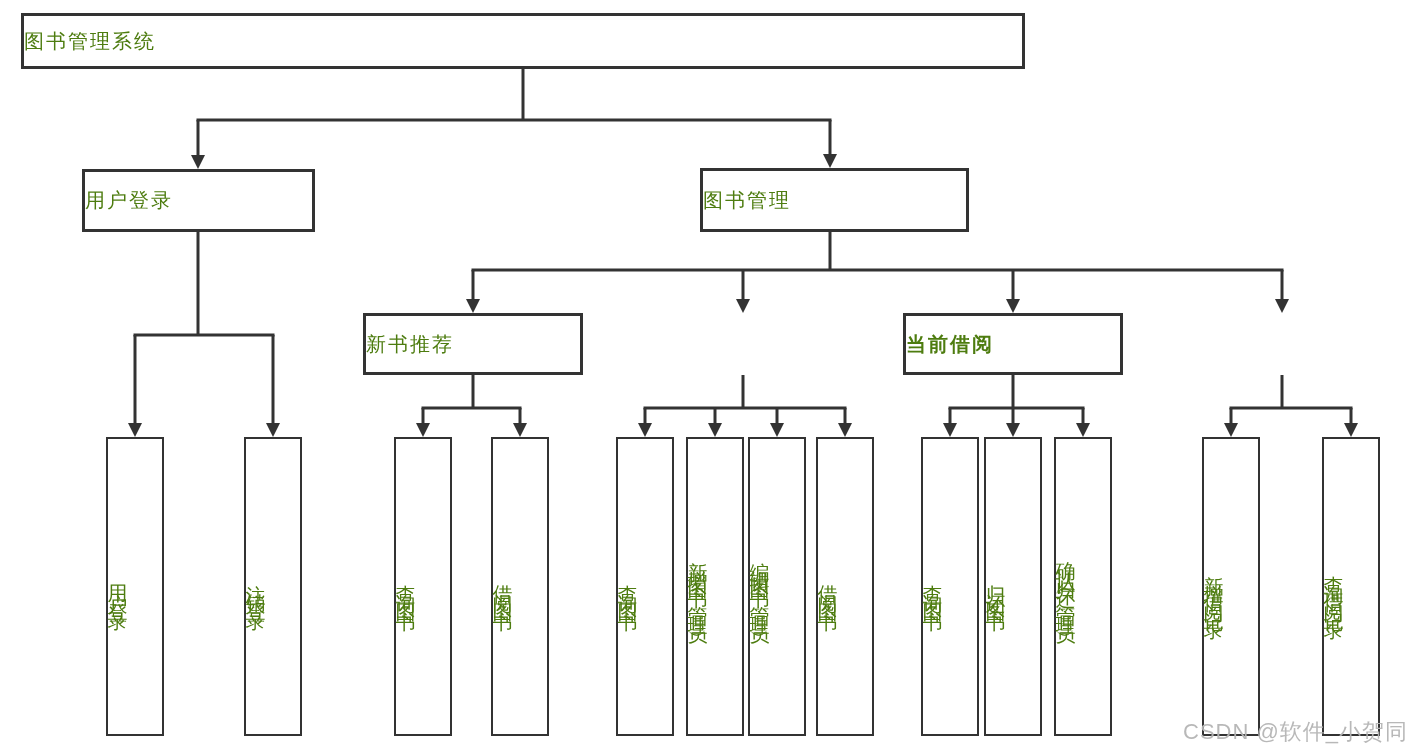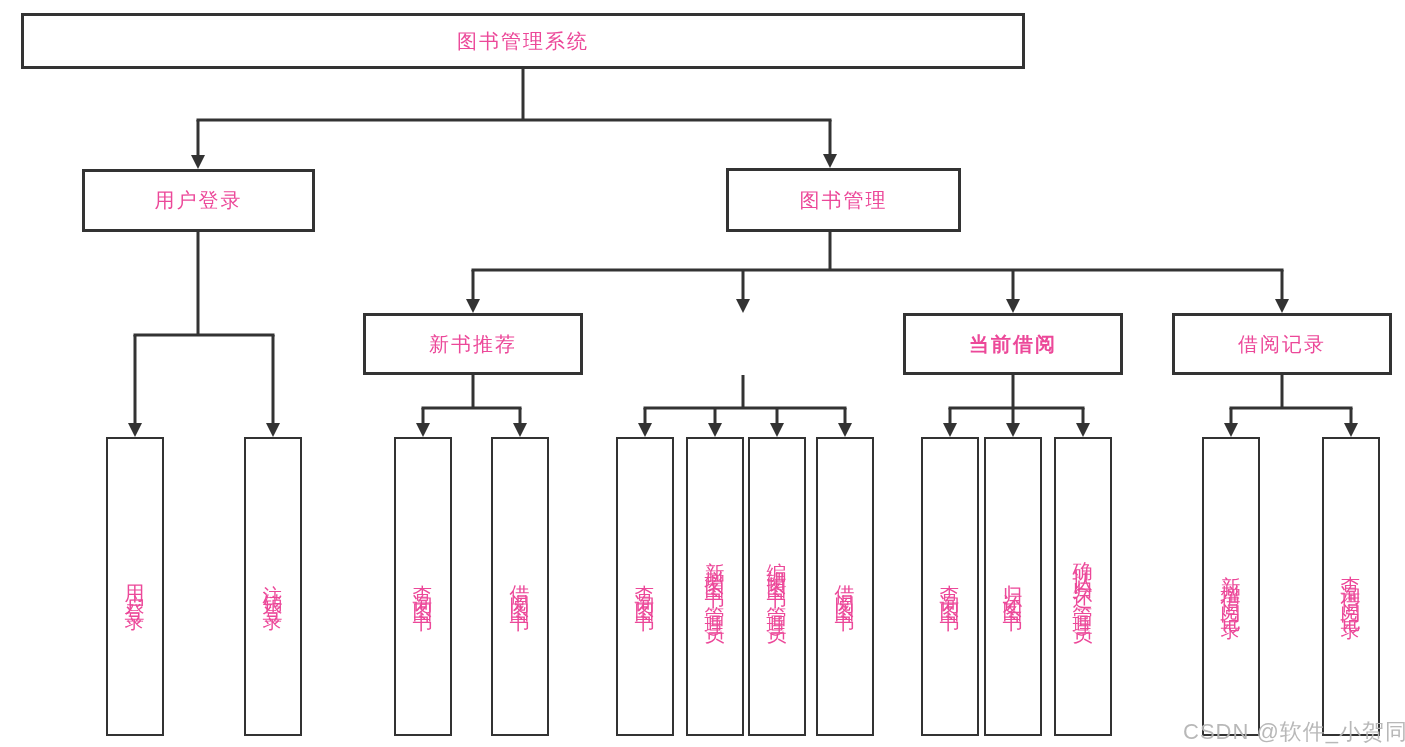--- a/index.html
+++ b/index.html
@@ -29,8 +29,8 @@
     box-sizing: border-box;
     display: flex;
     align-items: center;
-    justify-content: center;
-    color: #ec4899;
+    justify-content: flex-start;
+    color: #4d7c0f;
     font-size: 20px;
     letter-spacing: 2px;
     z-index: 2;

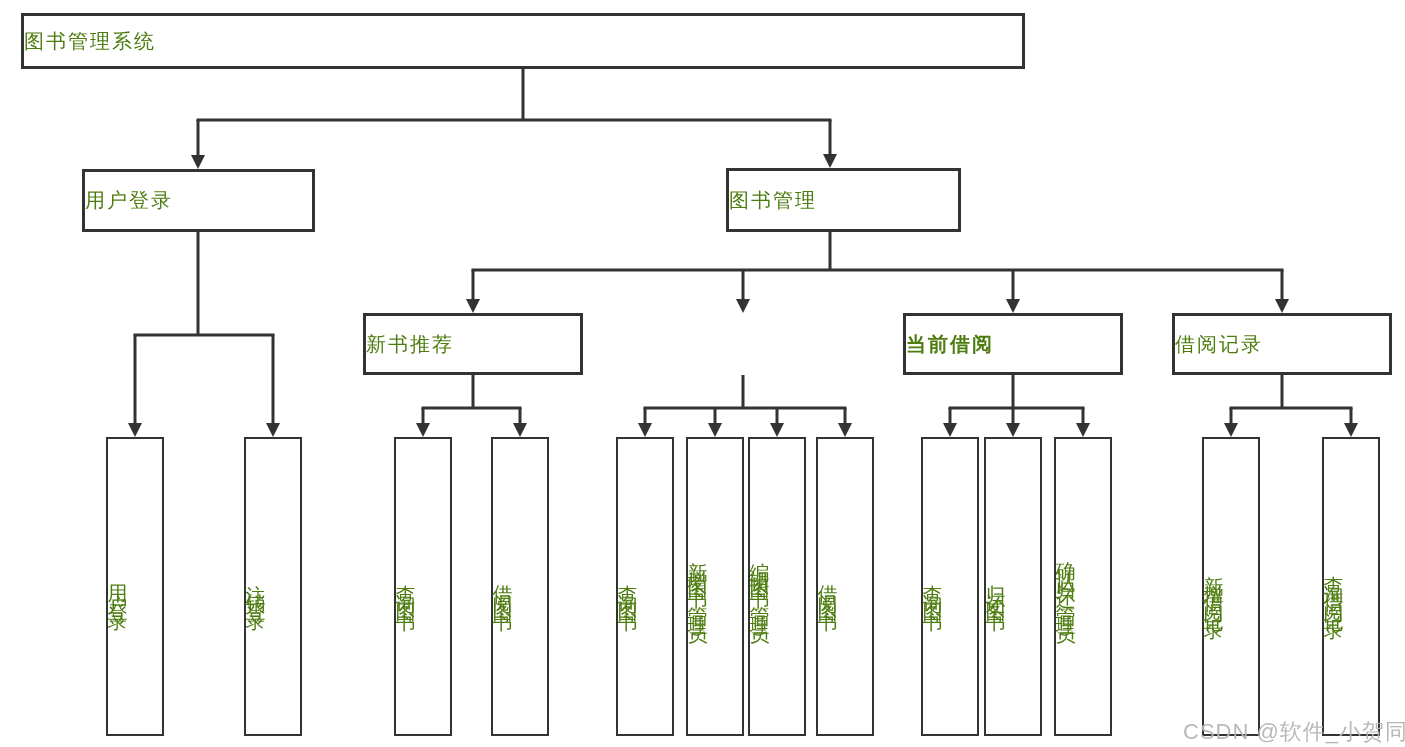--- a/index.html
+++ b/index.html
@@ -51,7 +51,7 @@
   #node-root { left: 21px; top: 13px; width: 1004px; height: 56px; }
   
   #node-user-login-branch { left: 82px;  top: 169px; width: 233px; height: 63px; }
-  #node-book-mgmt-branch  { left: 726px; top: 168px; width: 235px; height: 64px; }
+  #node-book-mgmt-branch  { left: 700px; top: 168px; width: 269px; height: 64px; }
   
   .lv3 { top: 313px; width: 220px; height: 62px; }
   #node-new-book-rec   { left: 363px;  }

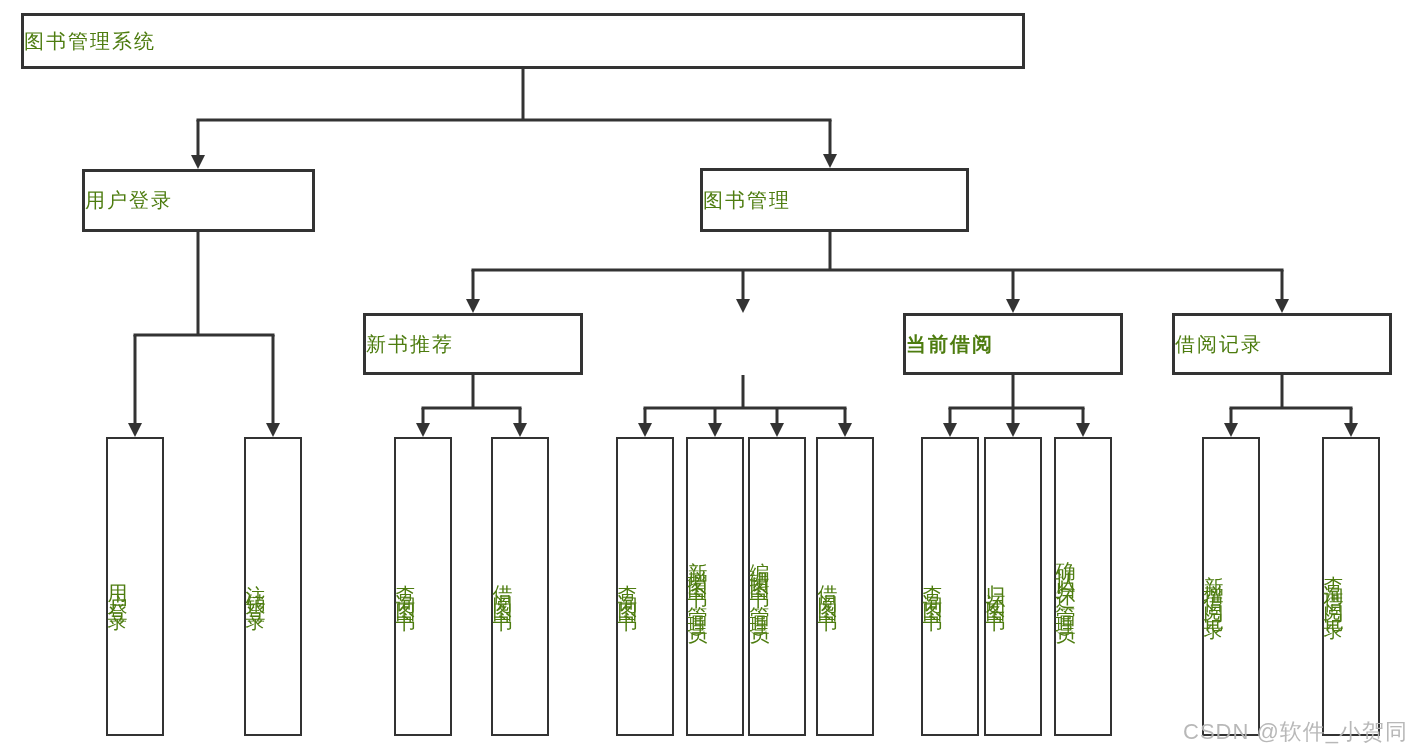--- a/index.html
+++ b/index.html
@@ -189,9 +189,6 @@
   <div class="node lv3" id="node-current-borrow">
     <span>当前借阅</span>
   </div>
-  <div class="node lv3" id="node-borrow-records">
-    <span>借阅记录</span>
-  </div>
 
   <div class="node leaf" id="leaf-user-login">
     <span class="vtext">用户登录</span>

